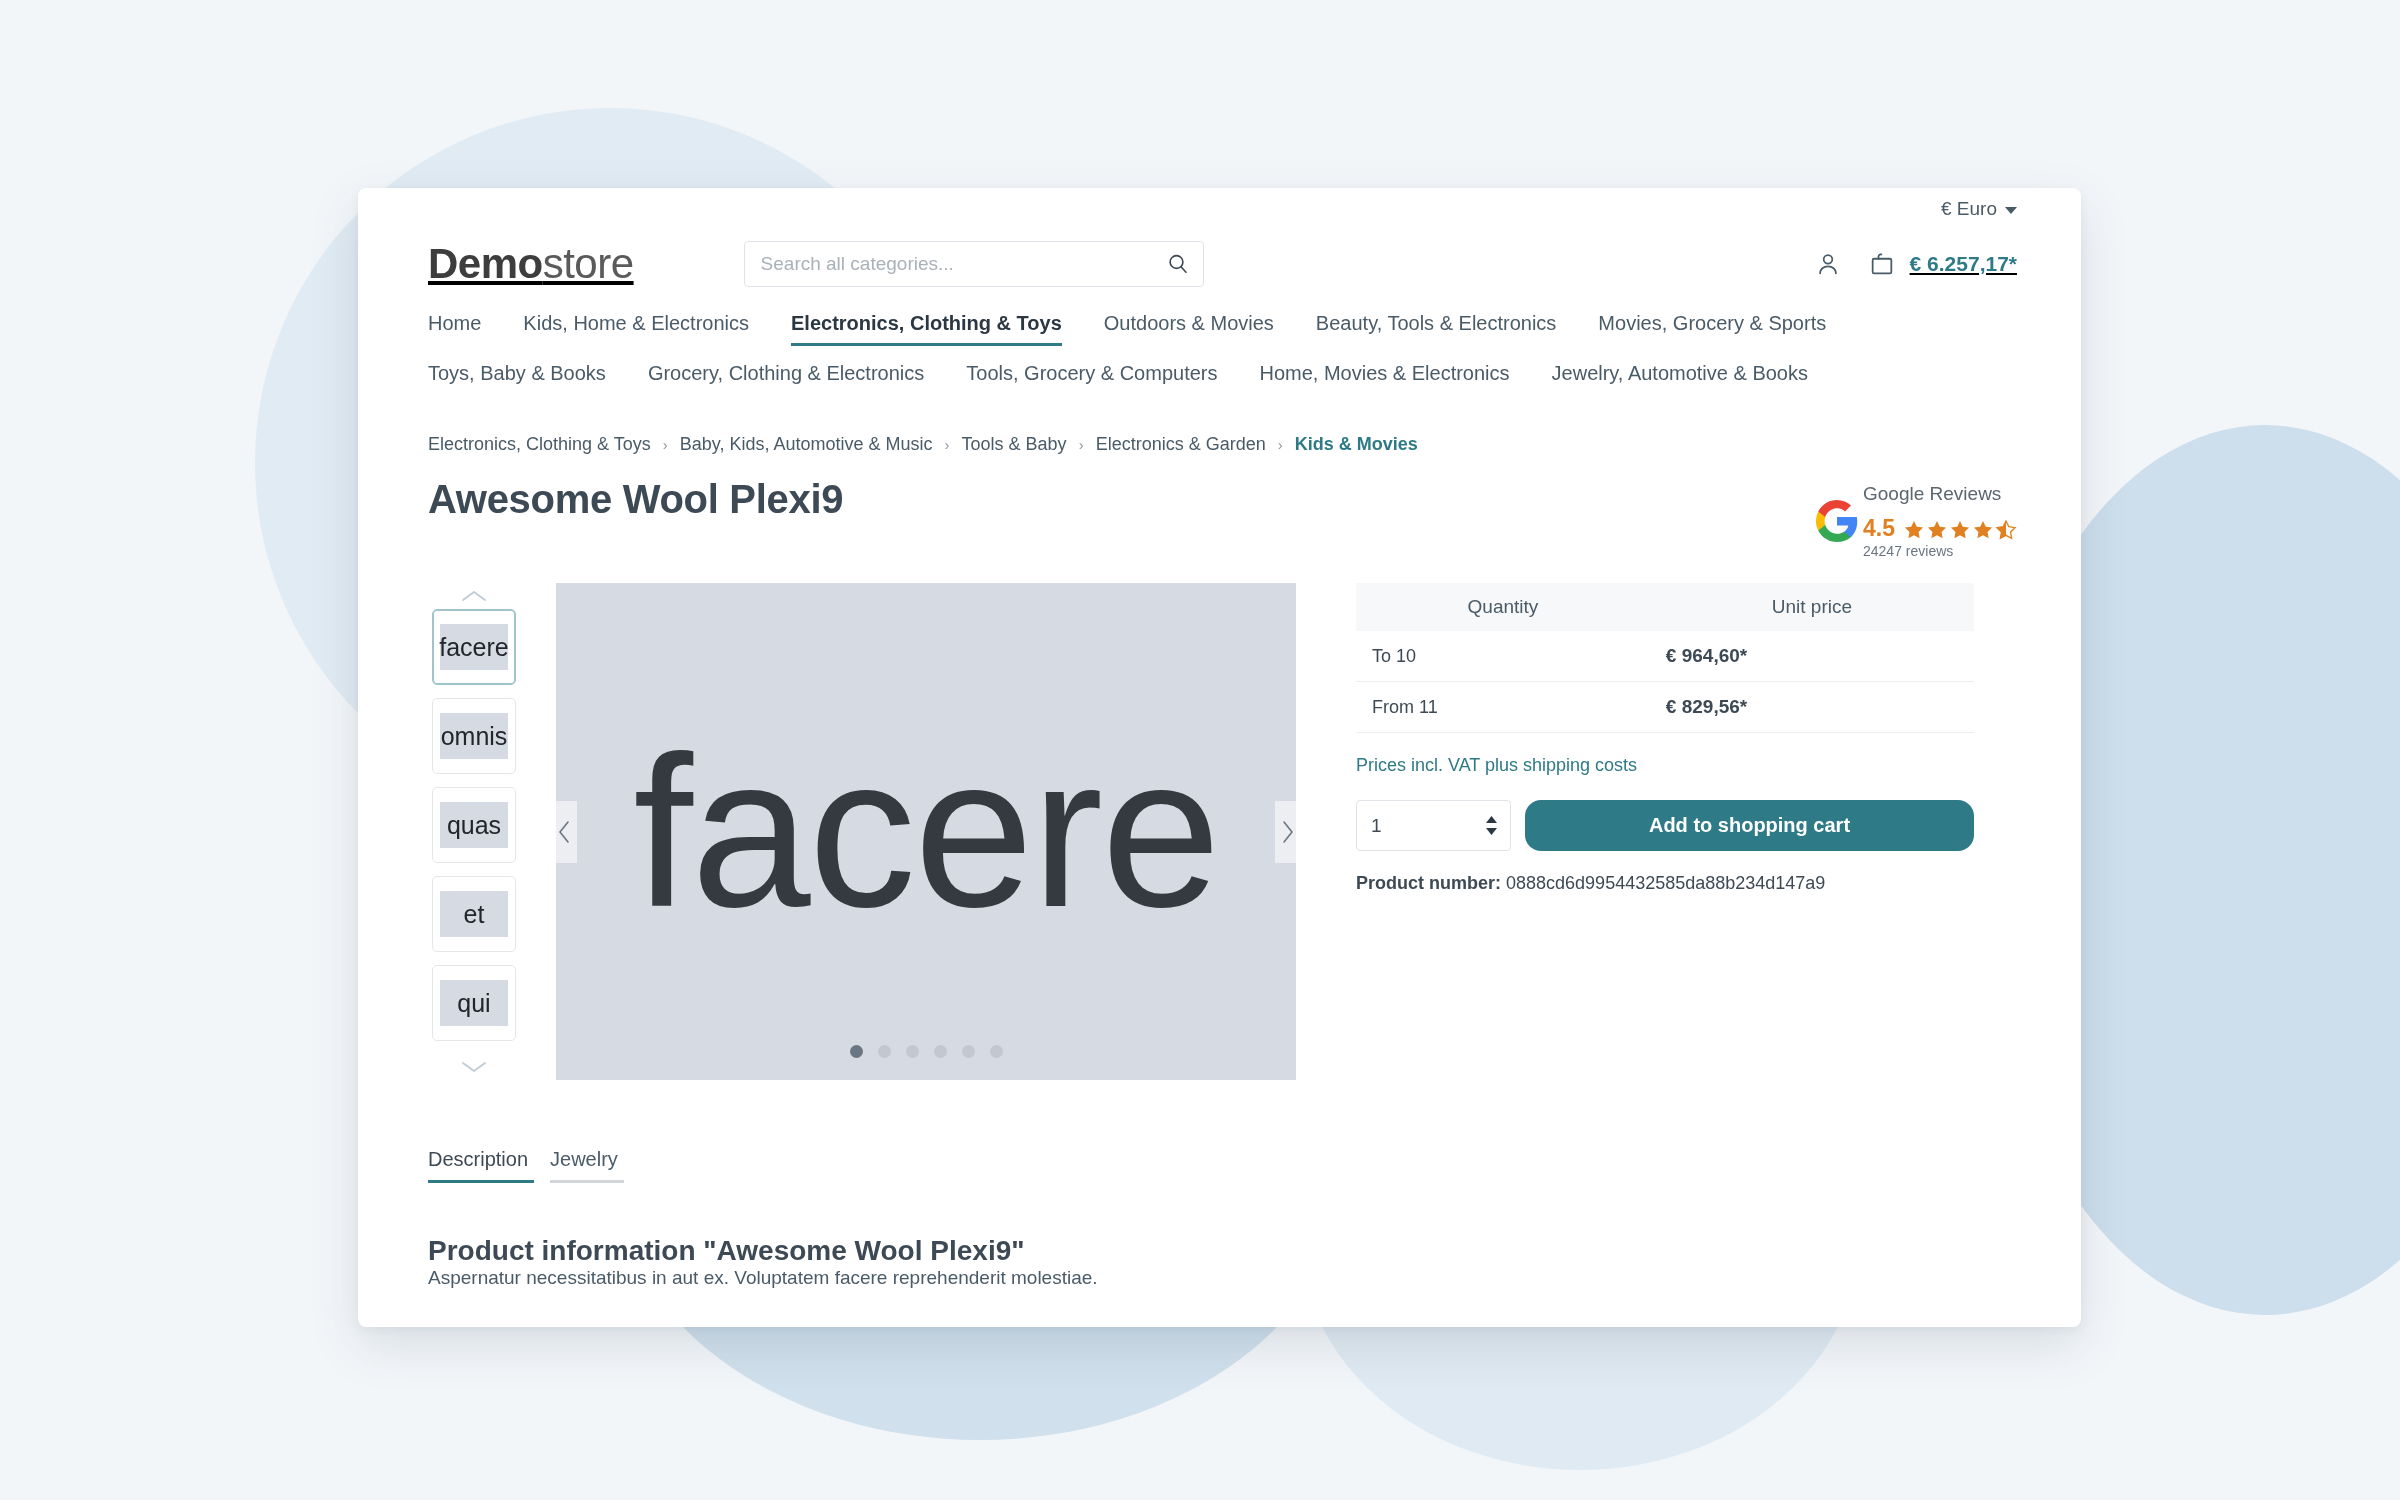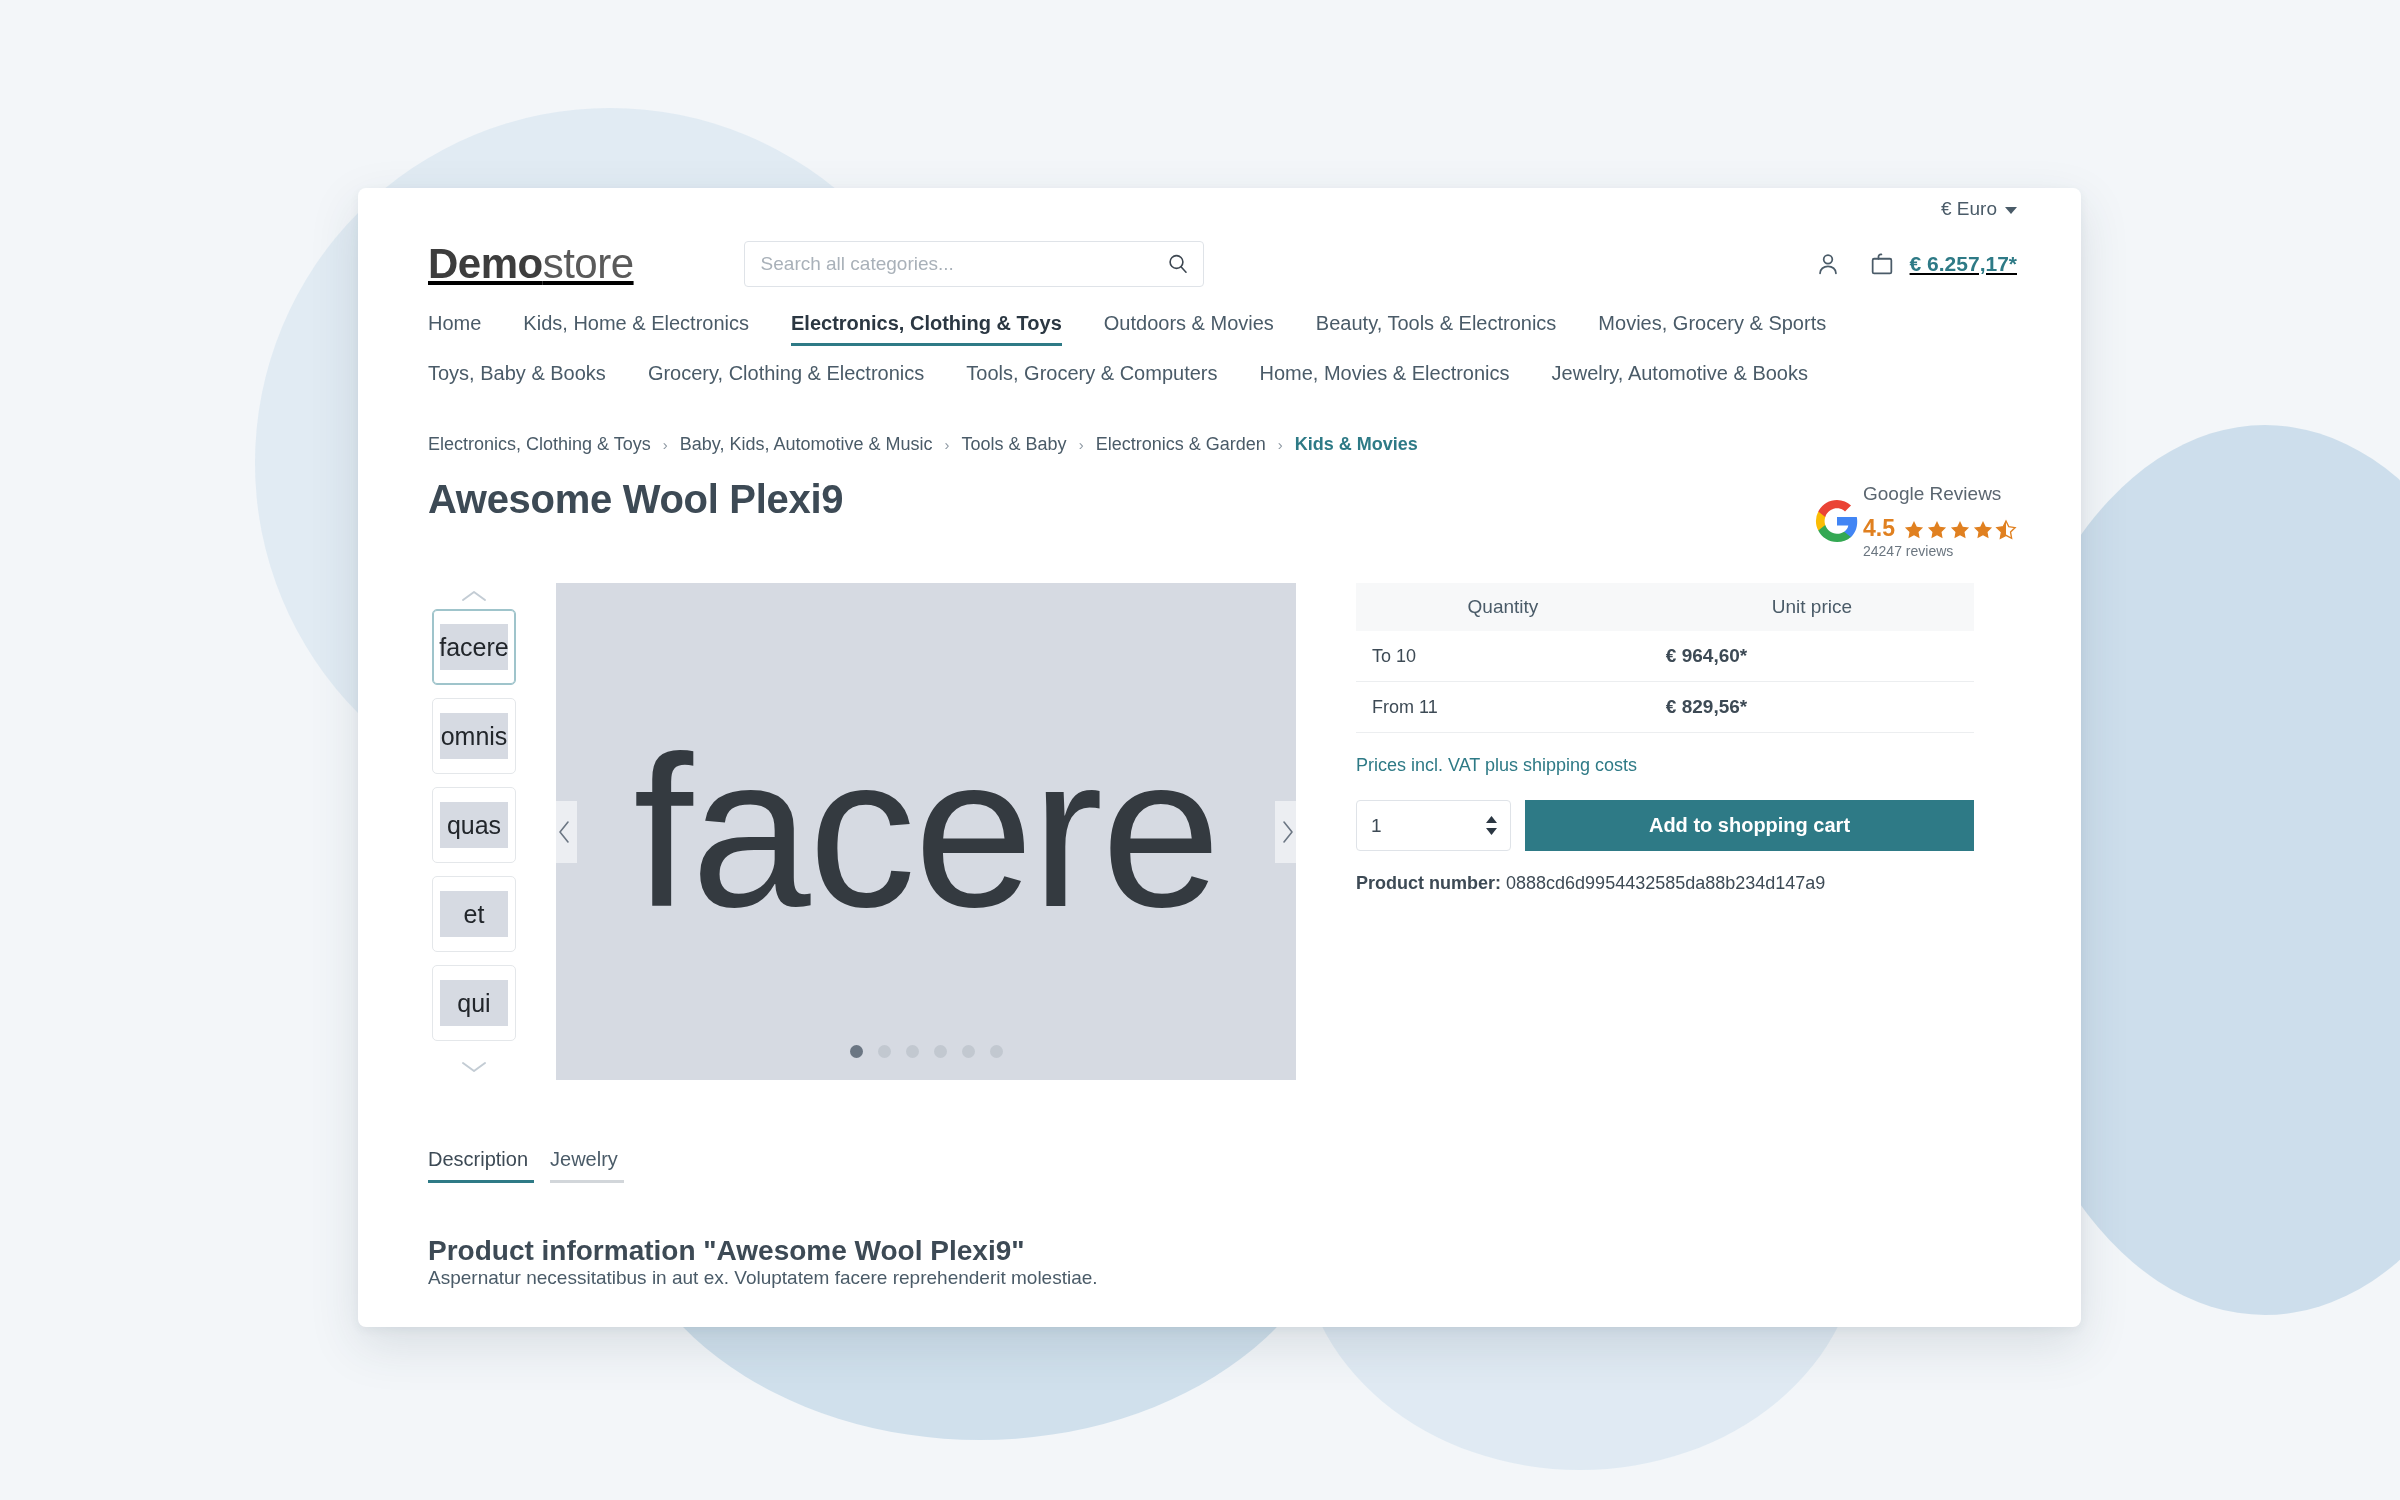--- a/index.html
+++ b/index.html
@@ -167,7 +167,7 @@
     display: flex; flex-direction: column; justify-content: center; gap: 3px; pointer-events: none;
   }
   #add-cart-btn {
-    flex: 1; height: 51px; background: #2e7a86; border: none; border-radius: 0;
+    flex: 1; height: 51px; background: #2e7a86; border: none; border-radius: 16px;
     color: #fff; font-size: 20px; font-weight: 700; cursor: pointer;
     font-family: "Liberation Sans", sans-serif;
   }

